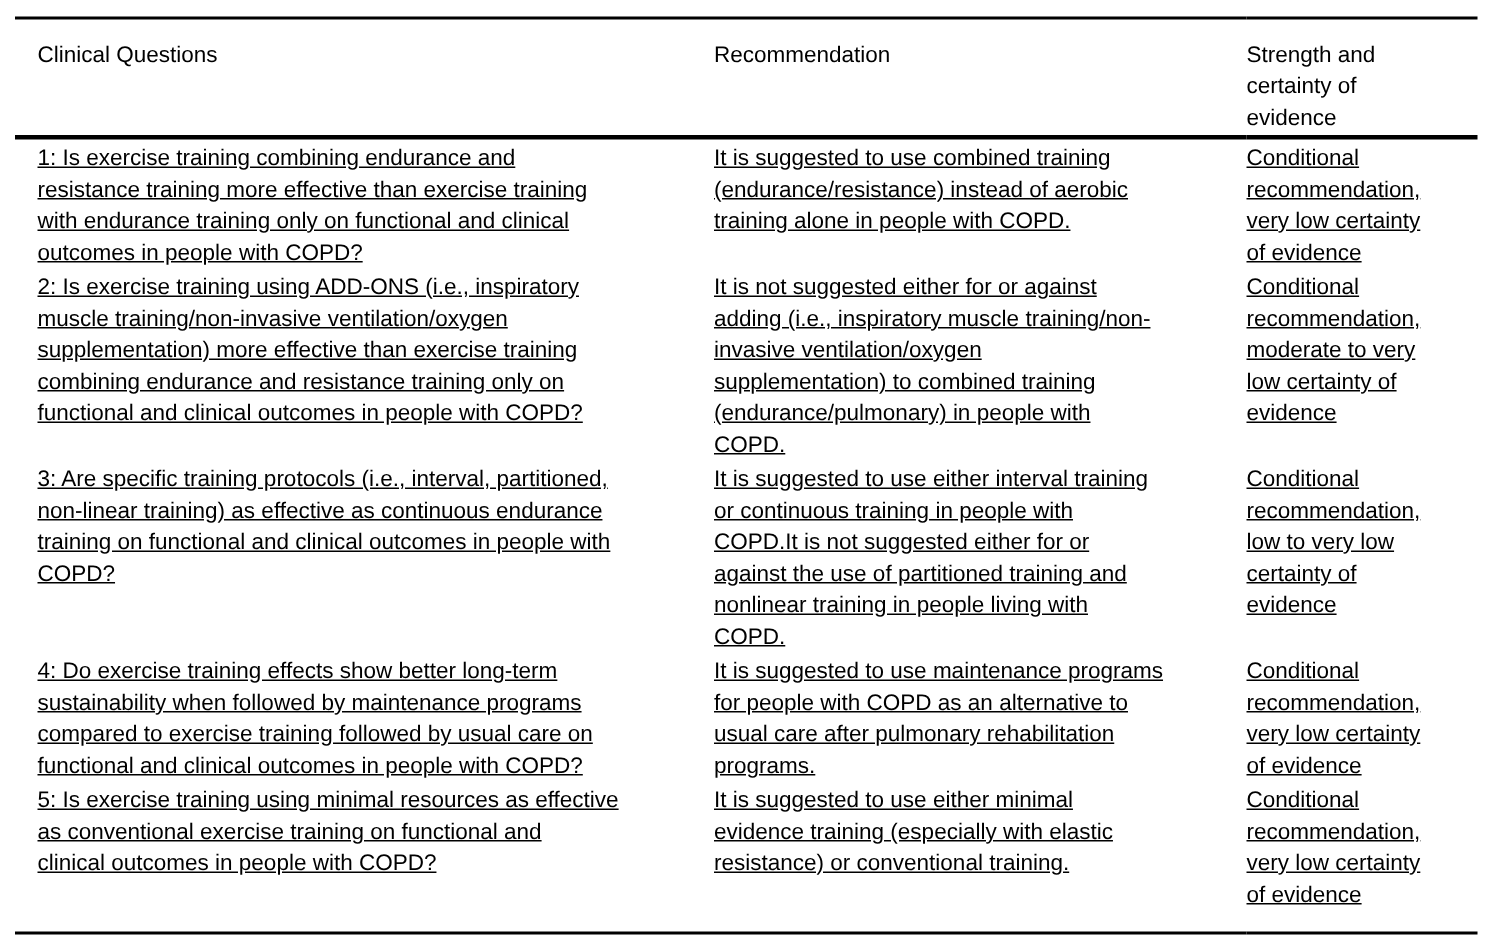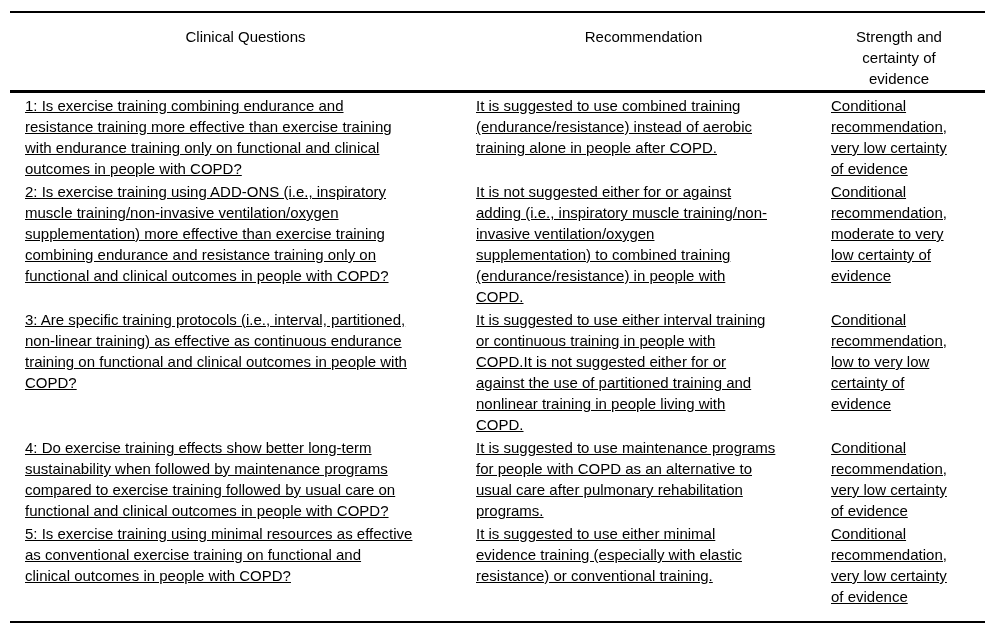--- a/index.html
+++ b/index.html
@@ -44,7 +44,6 @@
   th {
     padding-top: 13px;
     padding-bottom: 1px;
-    text-align: center;
   }
   td {
     padding-top: 2px;

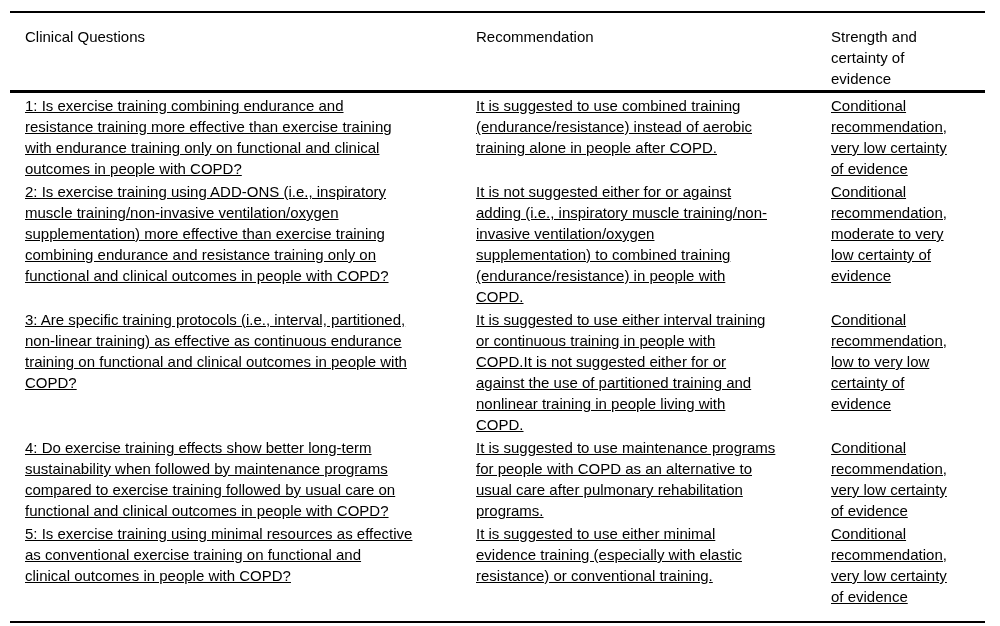--- a/index.html
+++ b/index.html
@@ -83,7 +83,7 @@
 outcomes in people with COPD?</td>
         <td class="col-r">It is suggested to use combined training
 (endurance/resistance) instead of aerobic
-training alone in people after COPD.</td>
+training alone in people with COPD.</td>
         <td class="col-s">Conditional
 recommendation,
 very low certainty

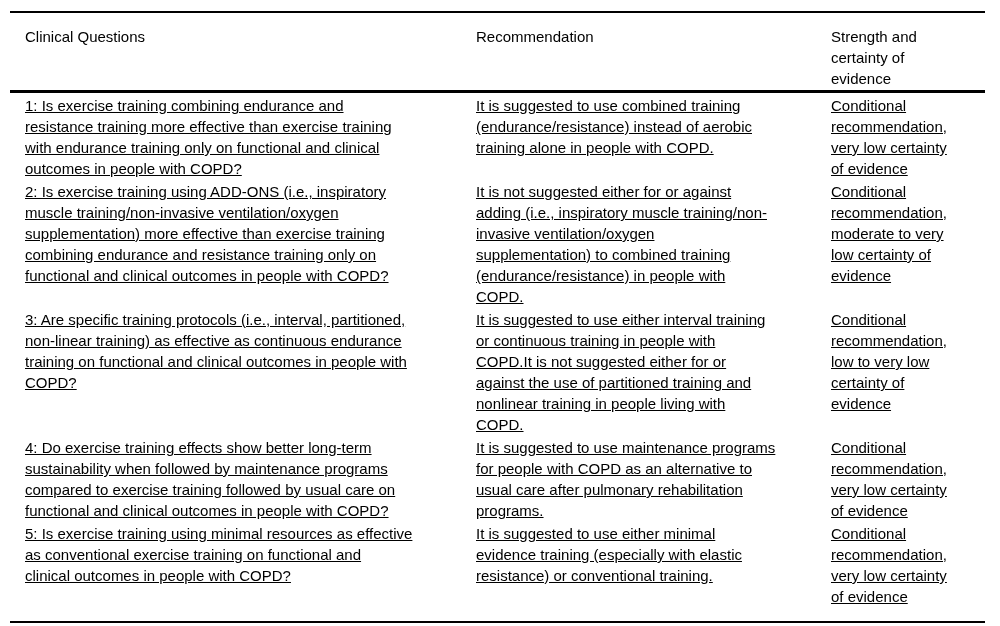--- a/index.html
+++ b/index.html
@@ -99,7 +99,7 @@
 adding (i.e., inspiratory muscle training/non-
 invasive ventilation/oxygen
 supplementation) to combined training
-(endurance/resistance) in people with
+(endurance/pulmonary) in people with
 COPD.</td>
         <td class="col-s">Conditional
 recommendation,

